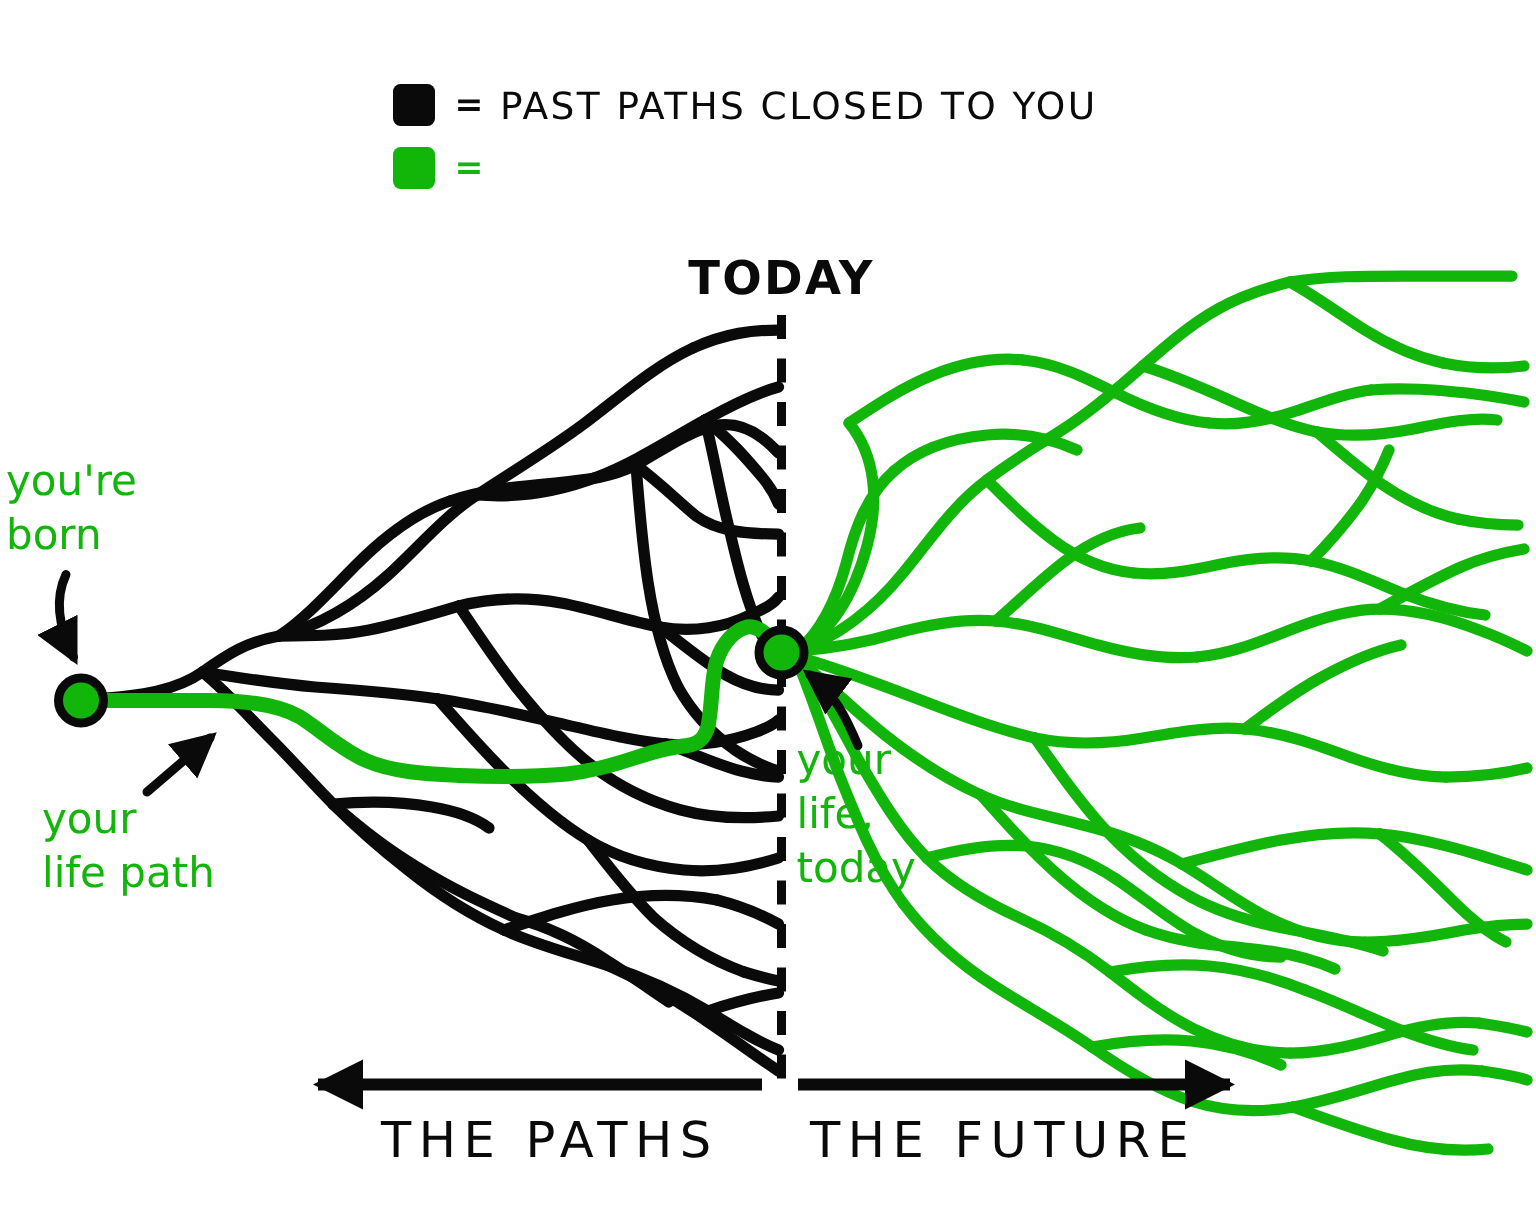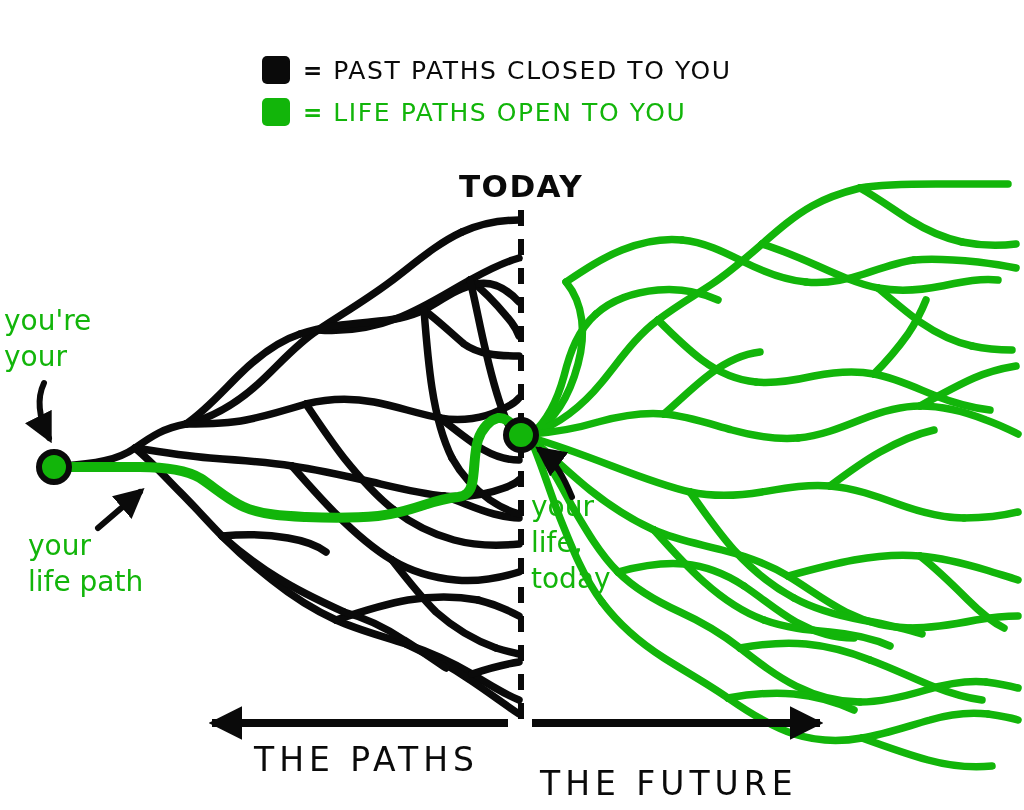--- a/index.html
+++ b/index.html
@@ -291,7 +291,6 @@
     <div class="legend-row">
       <span class="swatch green"></span>
       <span class="eq green">=</span>
-      <span class="legend-text green">LIFE PATHS OPEN TO YOU</span>
     </div>
   </div>
 

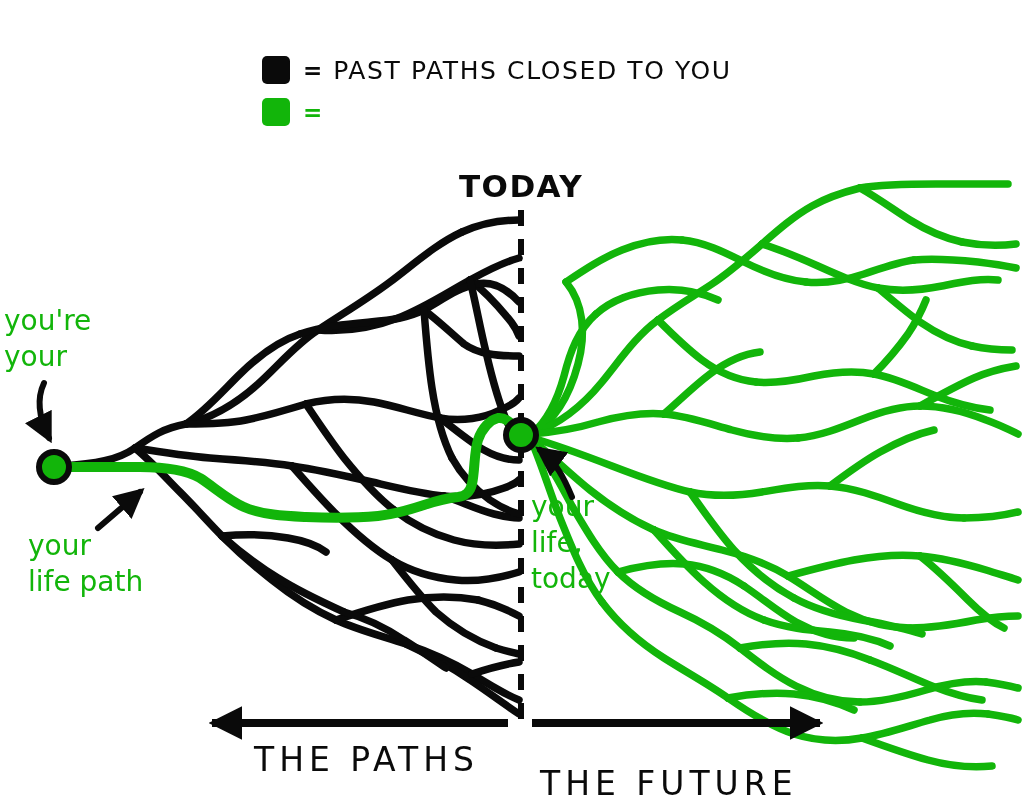--- a/index.html
+++ b/index.html
@@ -300,7 +300,7 @@
   <div class="axis-label future">THE FUTURE</div>
 
   <div class="note born">you're
-your</div>
+born</div>
   <div class="note lifepath">your
 life path</div>
   <div class="note today-now">your

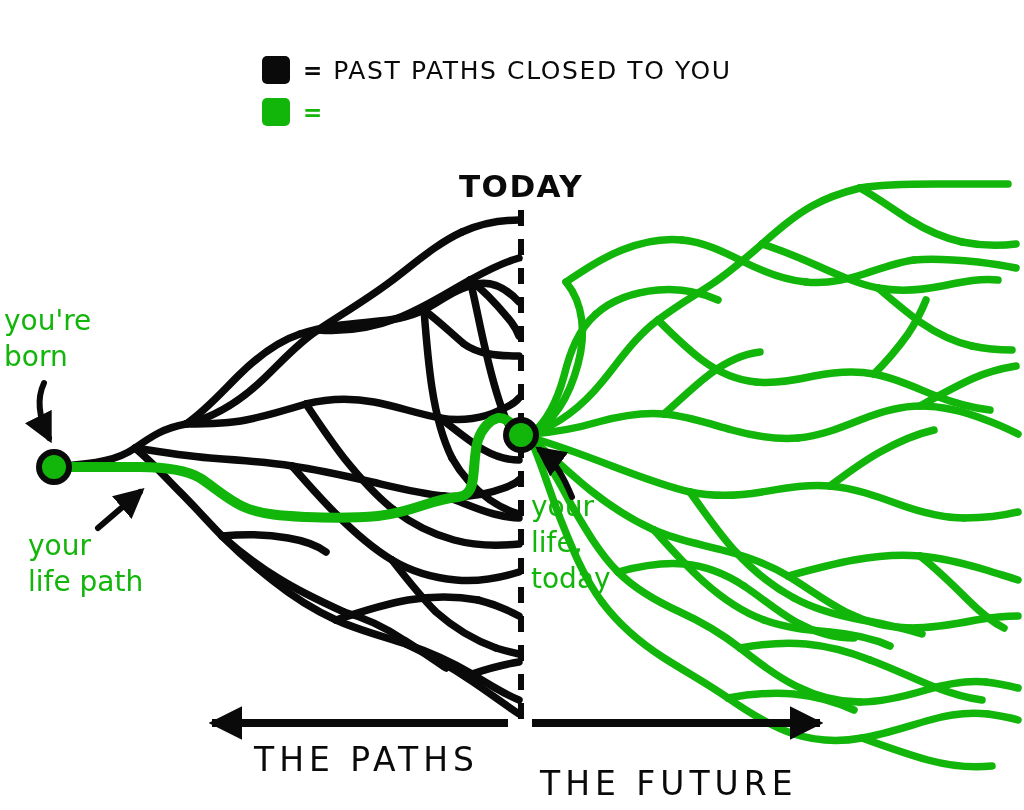--- a/index.html
+++ b/index.html
@@ -89,7 +89,7 @@
     white-space: nowrap;
   }
   .axis-label.past   { left: 254px; top: 740px; }
-  .axis-label.future { left: 540px; top: 740px; margin-top: 24px; }
+  .axis-label.future { left: 540px; top: 740px; }
 
   .note {
     position: absolute;

